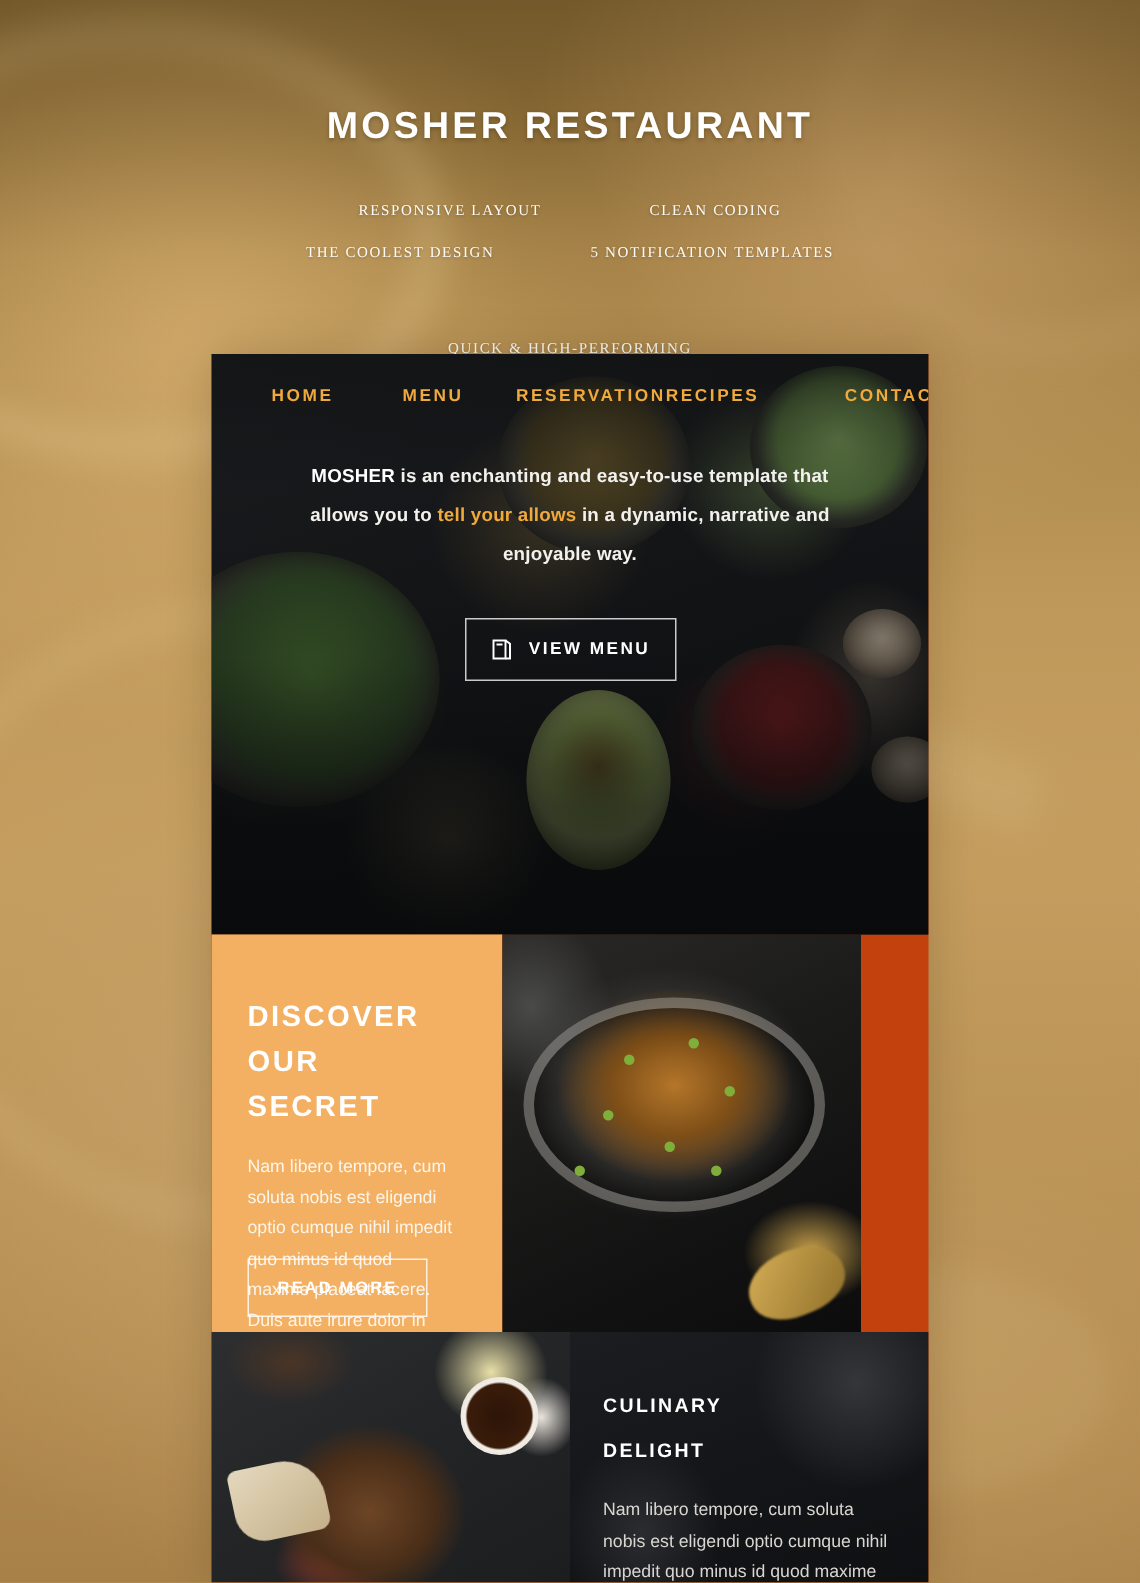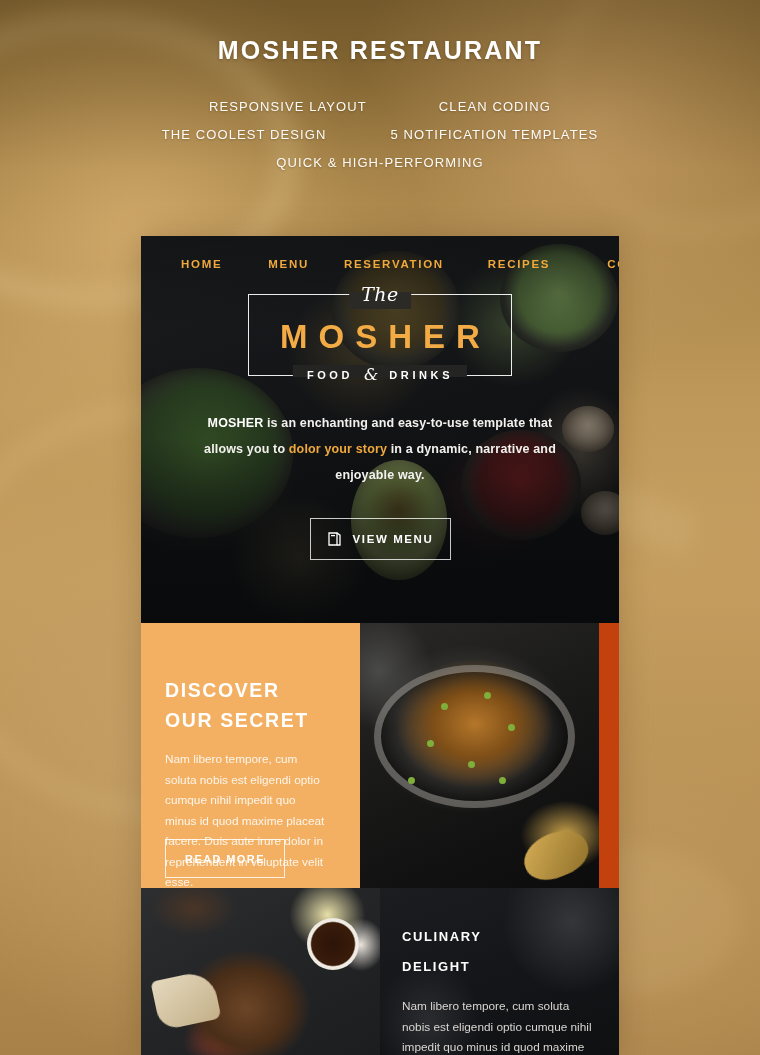--- a/index.html
+++ b/index.html
@@ -35,7 +35,7 @@
   .arc { position:absolute; border-radius:50%; filter:blur(10px); }
 
   
-  #page-header { position:relative; z-index:5; padding-top:36px; text-align:center; }
+  #page-header { position:relative; z-index:5; padding-top:70px; text-align:center; }
   #page-title {
     font-size:25px; font-weight:bold; letter-spacing:2.2px; color:#ffffff;
     text-shadow:0 1px 3px rgba(60,40,10,0.35);

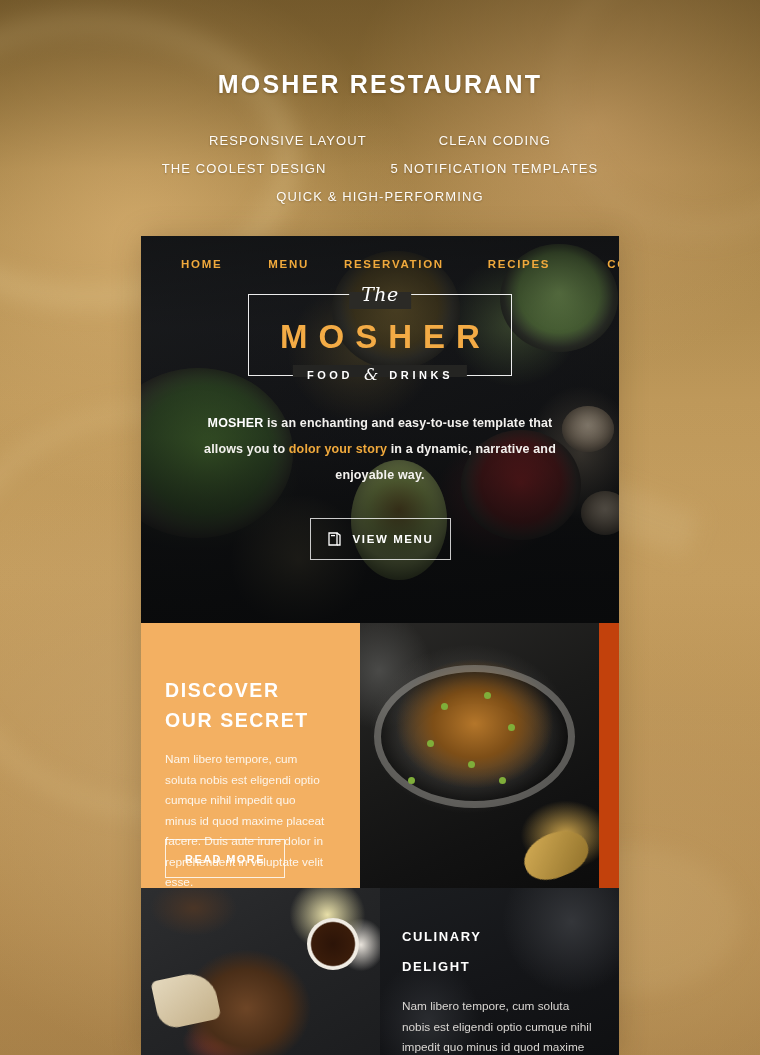--- a/index.html
+++ b/index.html
@@ -43,8 +43,9 @@
   #feature-list { margin-top:28px; }
   .feature-row {
     display:flex; justify-content:center; align-items:baseline;
-    color:#fdfbf7; font-size:13px; letter-spacing:1.1px; line-height:28px;
+    color:#fdfbf7; font-size:10px; letter-spacing:1.1px; line-height:28px;
     text-shadow:0 1px 2px rgba(60,40,10,0.3);
+    font-family:Liberation Serif, serif;
   }
   .feature-row .feat { white-space:nowrap; }
   .row-1 { gap:72px; }

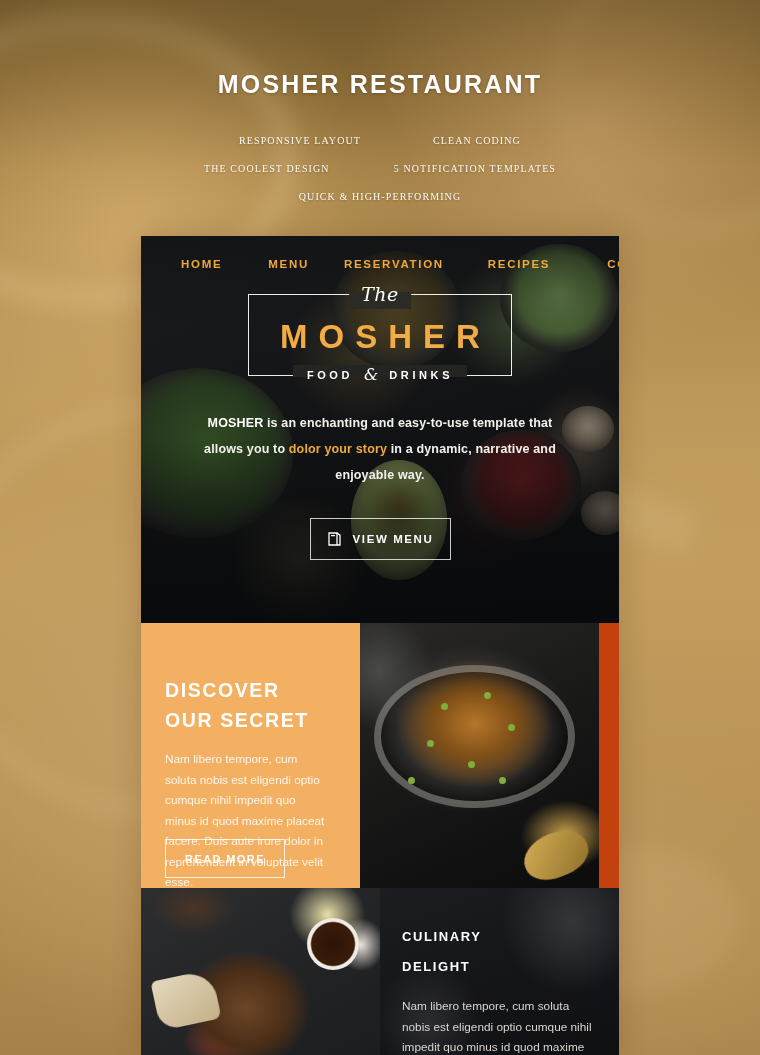--- a/index.html
+++ b/index.html
@@ -50,7 +50,7 @@
   .feature-row .feat { white-space:nowrap; }
   .row-1 { gap:72px; }
   .row-2 { gap:64px;justify-content:center; }
-  .row-3 { gap:0; }
+  .row-3 { gap:0;margin-top:36px; }
 
   
   #template-card {

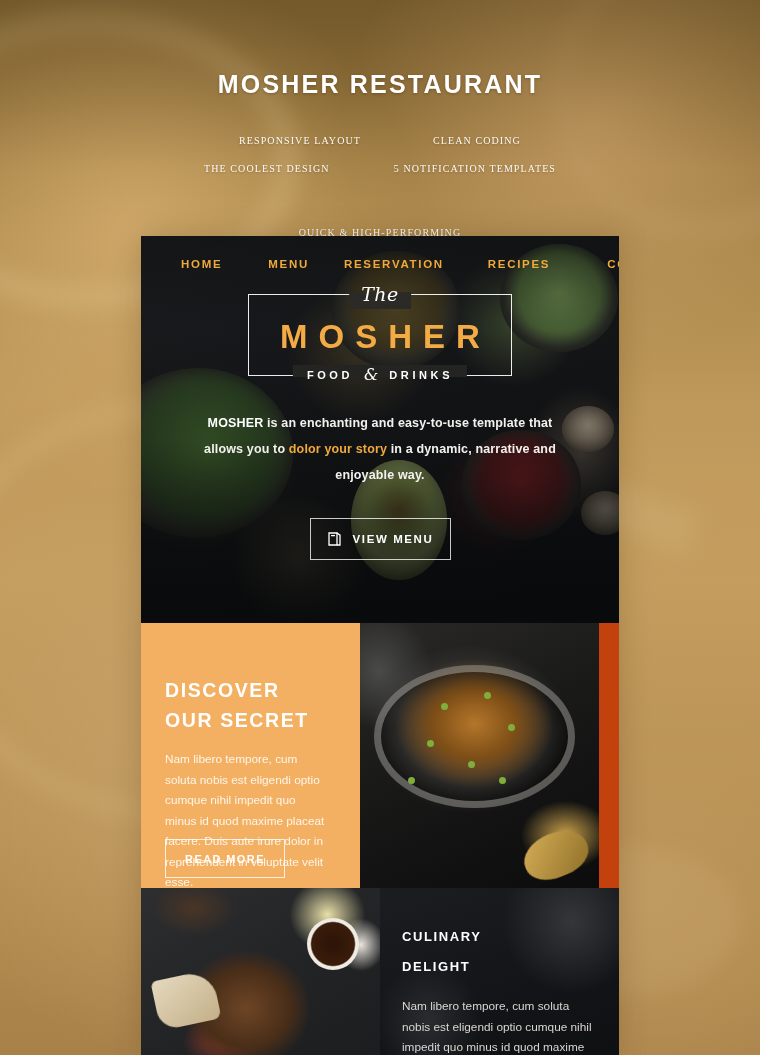--- a/index.html
+++ b/index.html
@@ -93,7 +93,7 @@
   #nav .nav-item.item-home { margin-left:18px; }
   #nav .nav-item.item-menu { margin-left:46px; }
   #nav .nav-item.item-reservation { margin-left:35px; }
-  #nav .nav-item.item-recipes { margin-left:44px; }
+  #nav .nav-item.item-recipes { }
   #nav .nav-item.item-contact { margin-left:57px; }
 
   

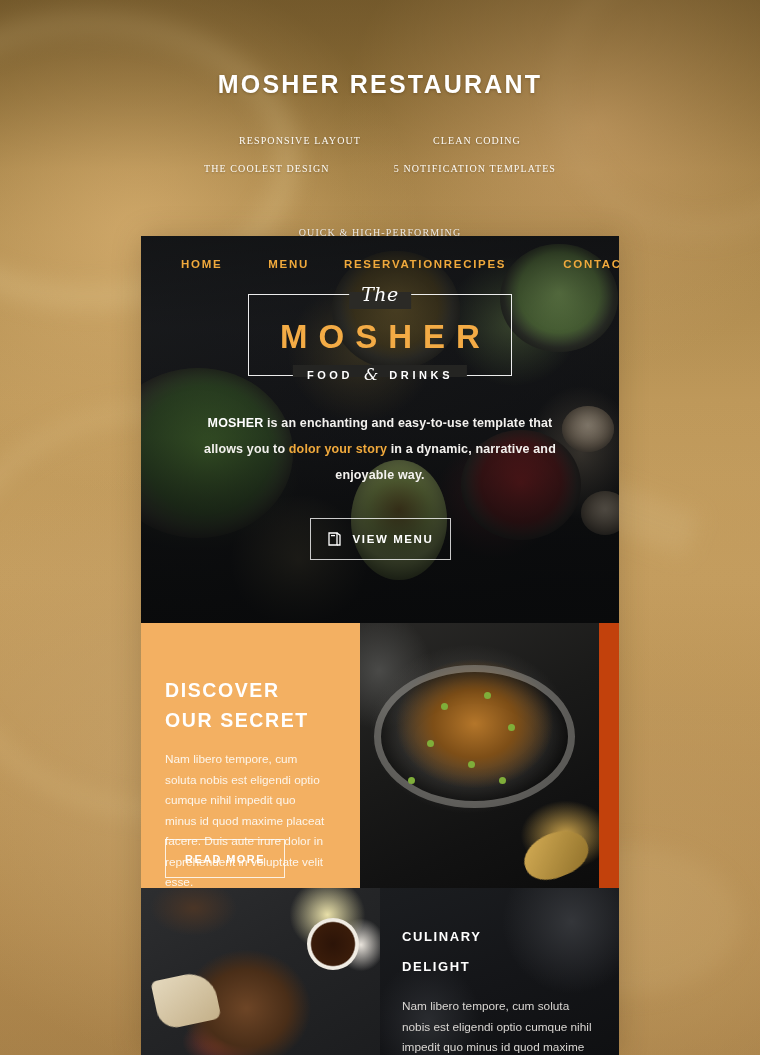--- a/index.html
+++ b/index.html
@@ -295,15 +295,6 @@
       <a class="nav-item item-contact" href="#">CONTACT</a>
     </div>
 
-    <div id="logo-block">
-      <span id="logo-the" style="background:linear-gradient(180deg, rgba(25,26,28,0) 0%, rgba(25,26,28,0) 42%, #2b2a26 42%, #2b2a26 100%);">The</span>
-      <span id="logo-name">MOSHER</span>
-      <span id="logo-sub" style="background:linear-gradient(180deg,#242422 0%, #242422 62%, rgba(36,36,34,0) 62%);">
-        <span class="sub-word">FOOD</span>
-        <span class="amp">&amp;</span>
-        <span class="sub-word">DRINKS</span>
-      </span>
-    </div>
 
     <div id="hero-copy">
       <span class="brand">MOSHER</span><span> is an enchanting and easy-to-use template that allows you to </span><span class="accent">dolor your story</span><span> in a dynamic, narrative and enjoyable way.</span>

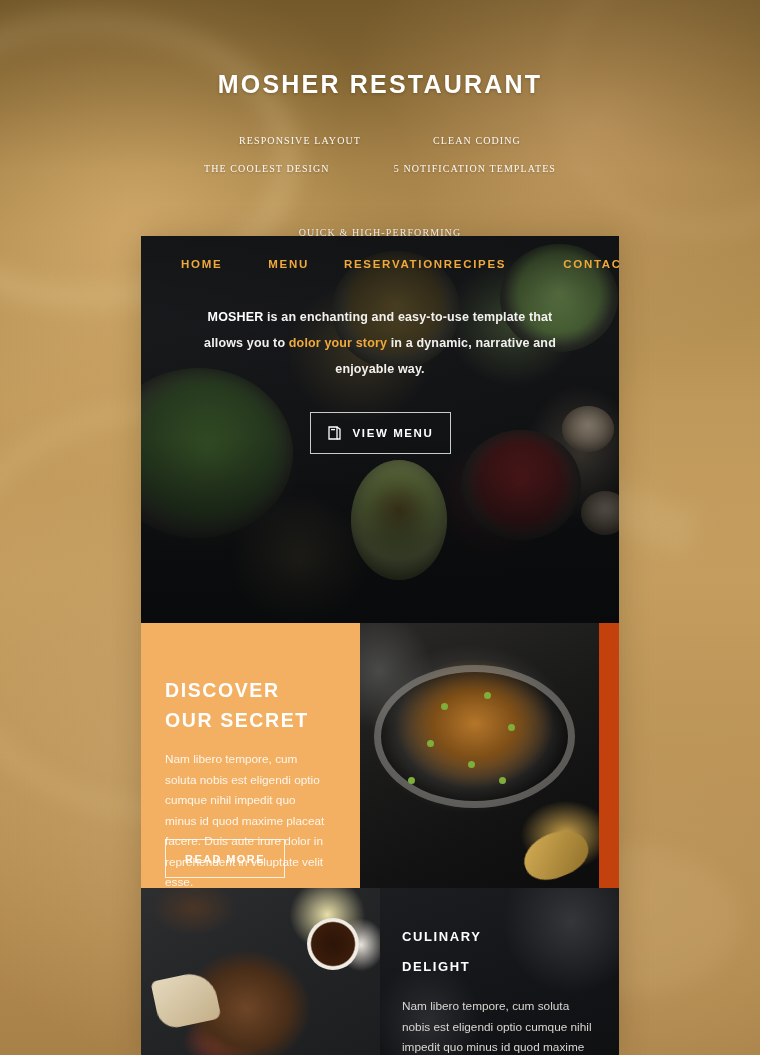--- a/index.html
+++ b/index.html
@@ -297,7 +297,7 @@
 
 
     <div id="hero-copy">
-      <span class="brand">MOSHER</span><span> is an enchanting and easy-to-use template that allows you to </span><span class="accent">dolor your story</span><span> in a dynamic, narrative and enjoyable way.</span>
+      <span class="brand">MOSHER</span><span> is an enchanting and easy-to-use template that allows you to </span><span class="accent">tell your allows</span><span> in a dynamic, narrative and enjoyable way.</span>
     </div>
 
     <div id="view-menu-button">

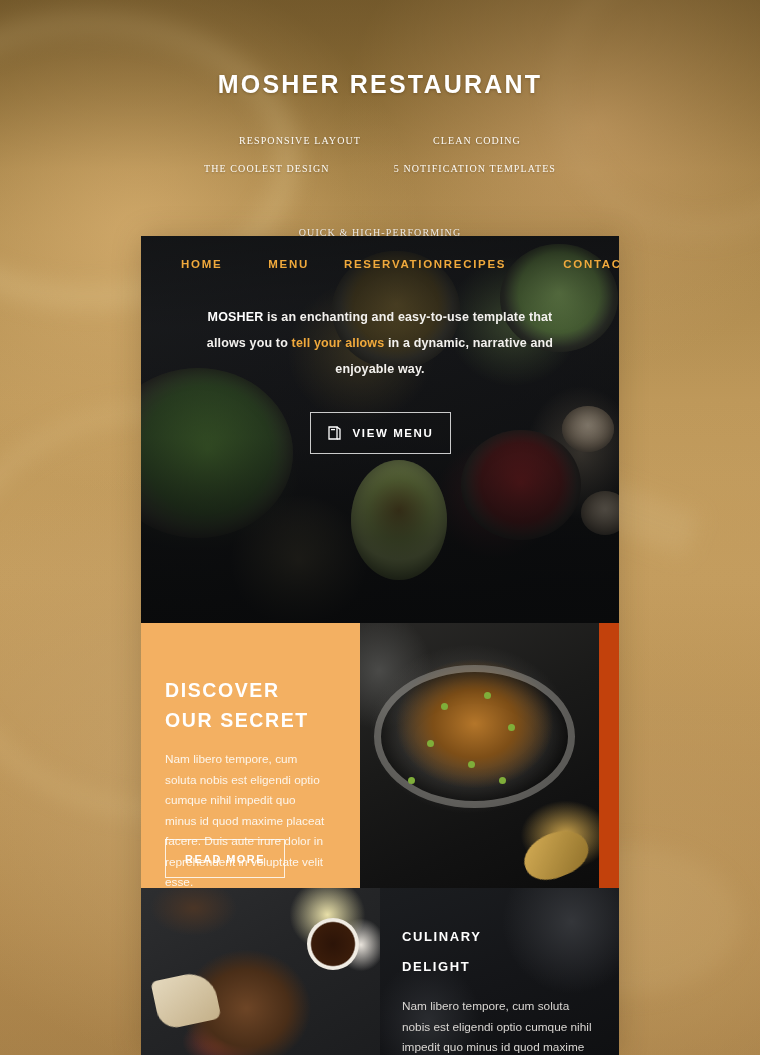--- a/index.html
+++ b/index.html
@@ -148,7 +148,7 @@
   
   #discover-section { display:flex; height:265px; }
   #discover-panel {
-    width:219px; background:#f3b062; padding:52px 30px 0 24px; position:relative;
+    width:194px; background:#f3b062; padding:40px 30px 0 24px; position:relative;
   }
   #discover-title {
     color:#ffffff; font-size:19.5px; font-weight:bold; letter-spacing:1.6px;

